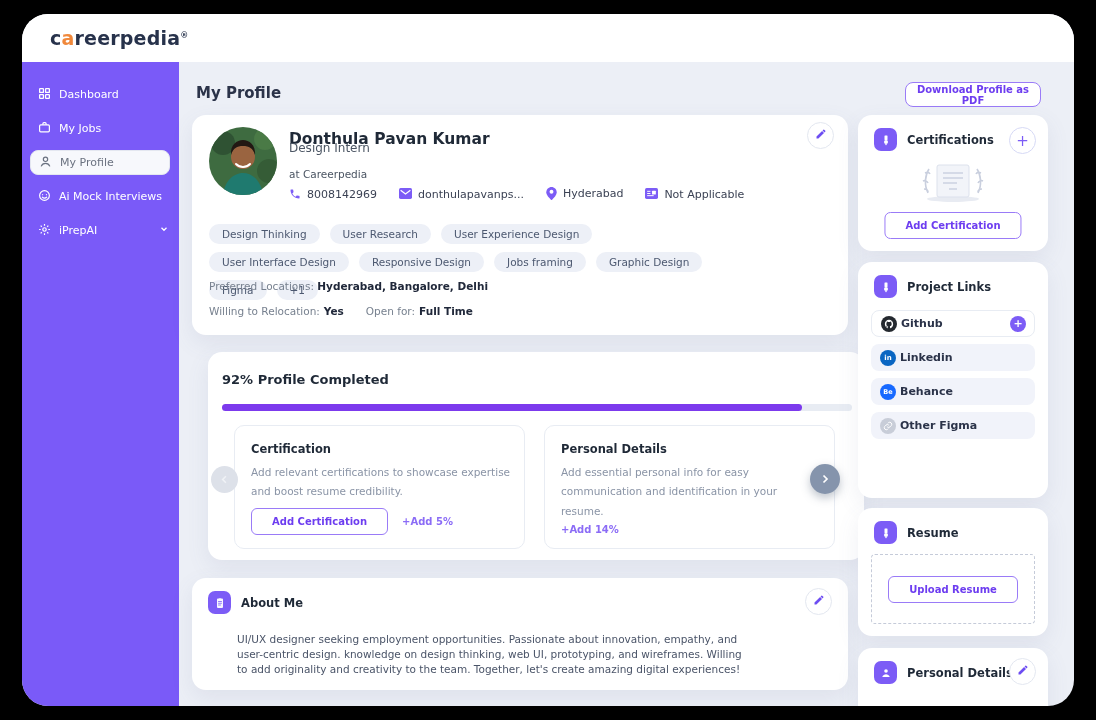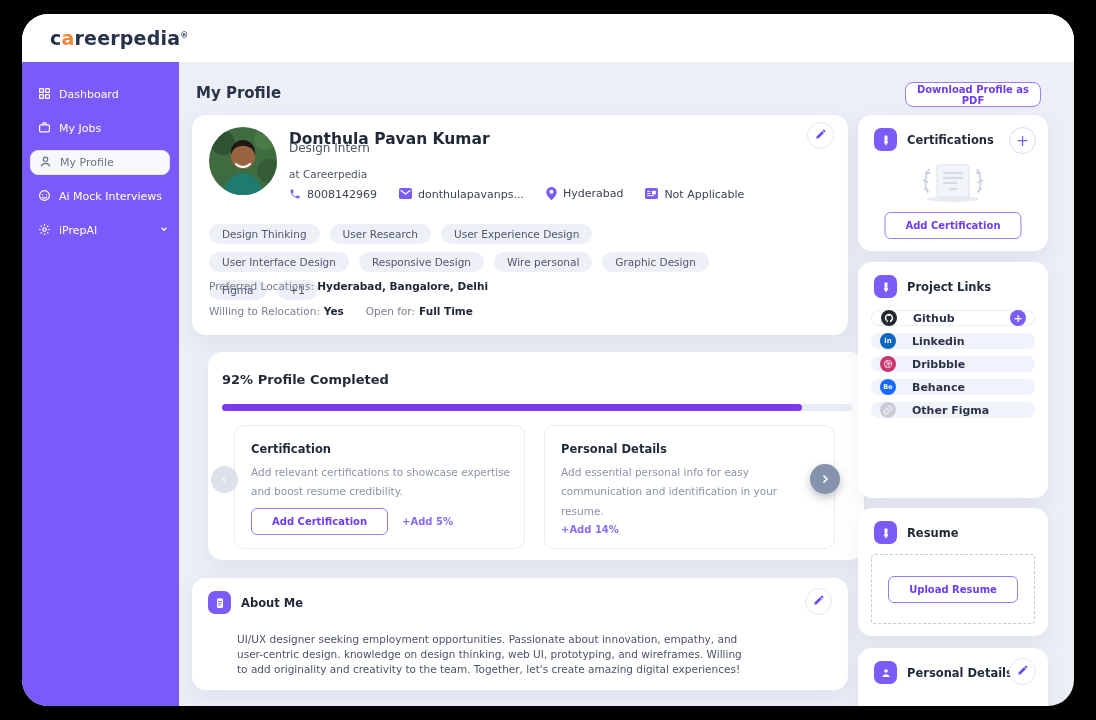--- a/index.html
+++ b/index.html
@@ -195,7 +195,7 @@
         <span class="tag">User Experience Design</span>
         <span class="tag">User Interface Design</span>
         <span class="tag">Responsive Design</span>
-        <span class="tag">Wire personal</span>
+        <span class="tag">Jobs framing</span>
         <span class="tag">Graphic Design</span>
         <span class="tag">Figma</span>
         <span class="tag">+1</span>

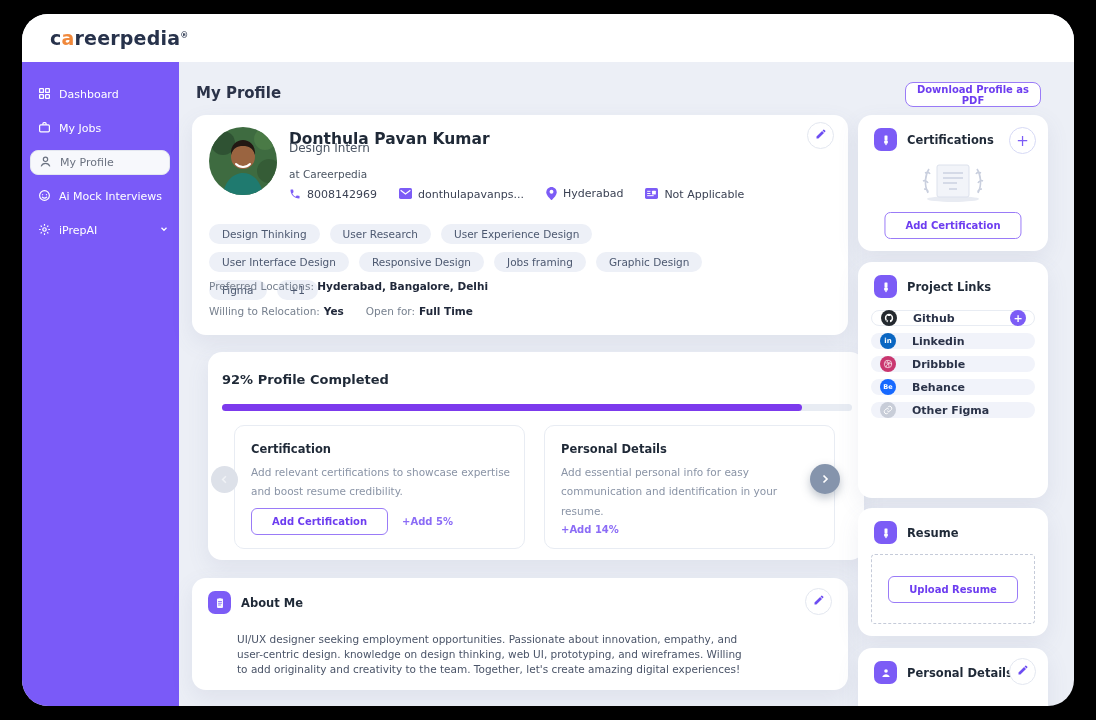--- a/index.html
+++ b/index.html
@@ -73,7 +73,7 @@
   .cert-card .outline-btn{position:absolute;left:50%;transform:translateX(-50%);bottom:12px;white-space:nowrap;}
   .links-card{left:836px;top:248px;width:190px;height:236px;}
   .link-rows{position:absolute;left:13px;top:48px;width:164px;display:flex;flex-direction:column;gap:7px;}
-  .link-row{height:16px;border-radius:8px;background:var(--row-bg);display:flex;align-items:center;gap:16px;padding:0 9px;font-size:11px;font-weight:600;color:#2B3349;cursor:pointer;position:relative;}
+  .link-row{height:27px;border-radius:8px;background:var(--row-bg);display:flex;align-items:center;gap:4px;padding:0 9px;font-size:11px;font-weight:600;color:#2B3349;cursor:pointer;position:relative;}
   .link-row.first{background:#fff;border:1px solid #E8ECF3;}
   .mini-plus{position:absolute;right:8px;width:16px;height:16px;border-radius:50%;background:var(--accent);color:#fff;font-size:11px;display:flex;align-items:center;justify-content:center;cursor:pointer;}
   .brand{width:16px;height:16px;border-radius:50%;display:flex;align-items:center;justify-content:center;flex:0 0 auto;}

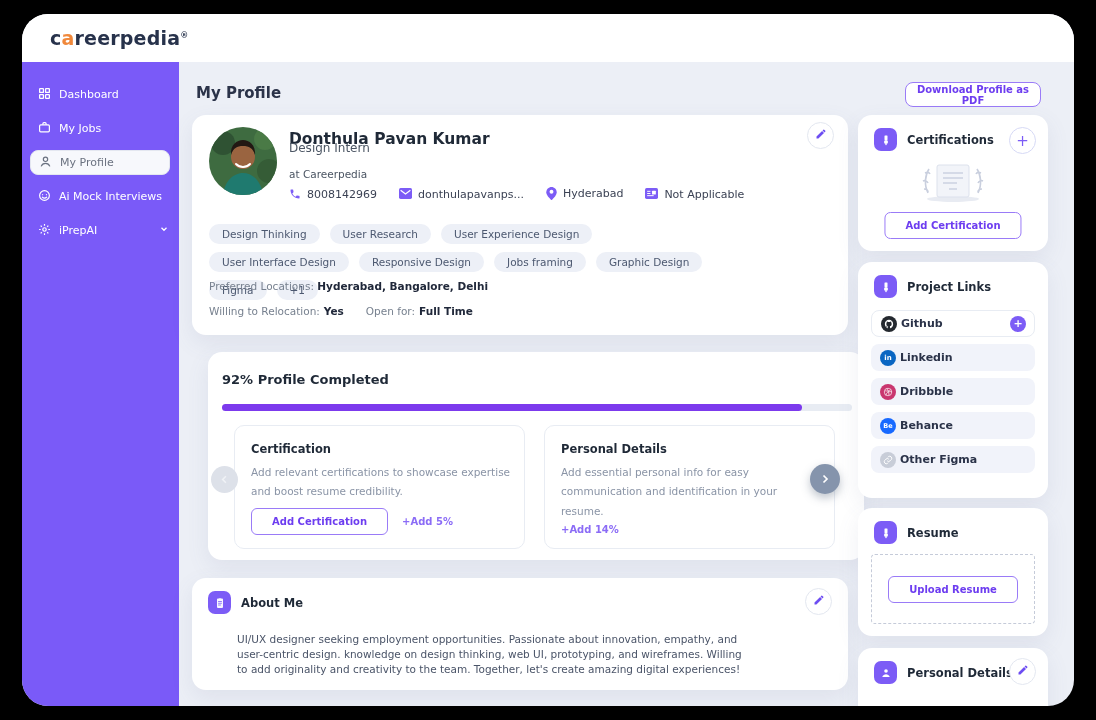--- a/index.html
+++ b/index.html
@@ -313,15 +313,6 @@
           <span>Linkedin</span>
         </div>
         <div class="link-row">
-          <span class="brand" style="background:#C9366F">
-              <svg width="10" height="10" viewBox="0 0 24 24" fill="none" stroke="#fff" stroke-width="1.6">
-                <circle cx="12" cy="12" r="9"></circle>
-                <path d="M5 9c5 1.5 10 1 13-2M7 20c1-5 4-9 10-9 1.5 0 3 .3 4 .8M9 3.5c3 3.5 5 8.5 5.5 16"></path>
-              </svg>
-            </span>
-          <span>Dribbble</span>
-        </div>
-        <div class="link-row">
           <span class="brand" style="background:#1769FF;color:#fff;font-size:6.5px;font-weight:700">Be</span>
           <span>Behance</span>
         </div>

